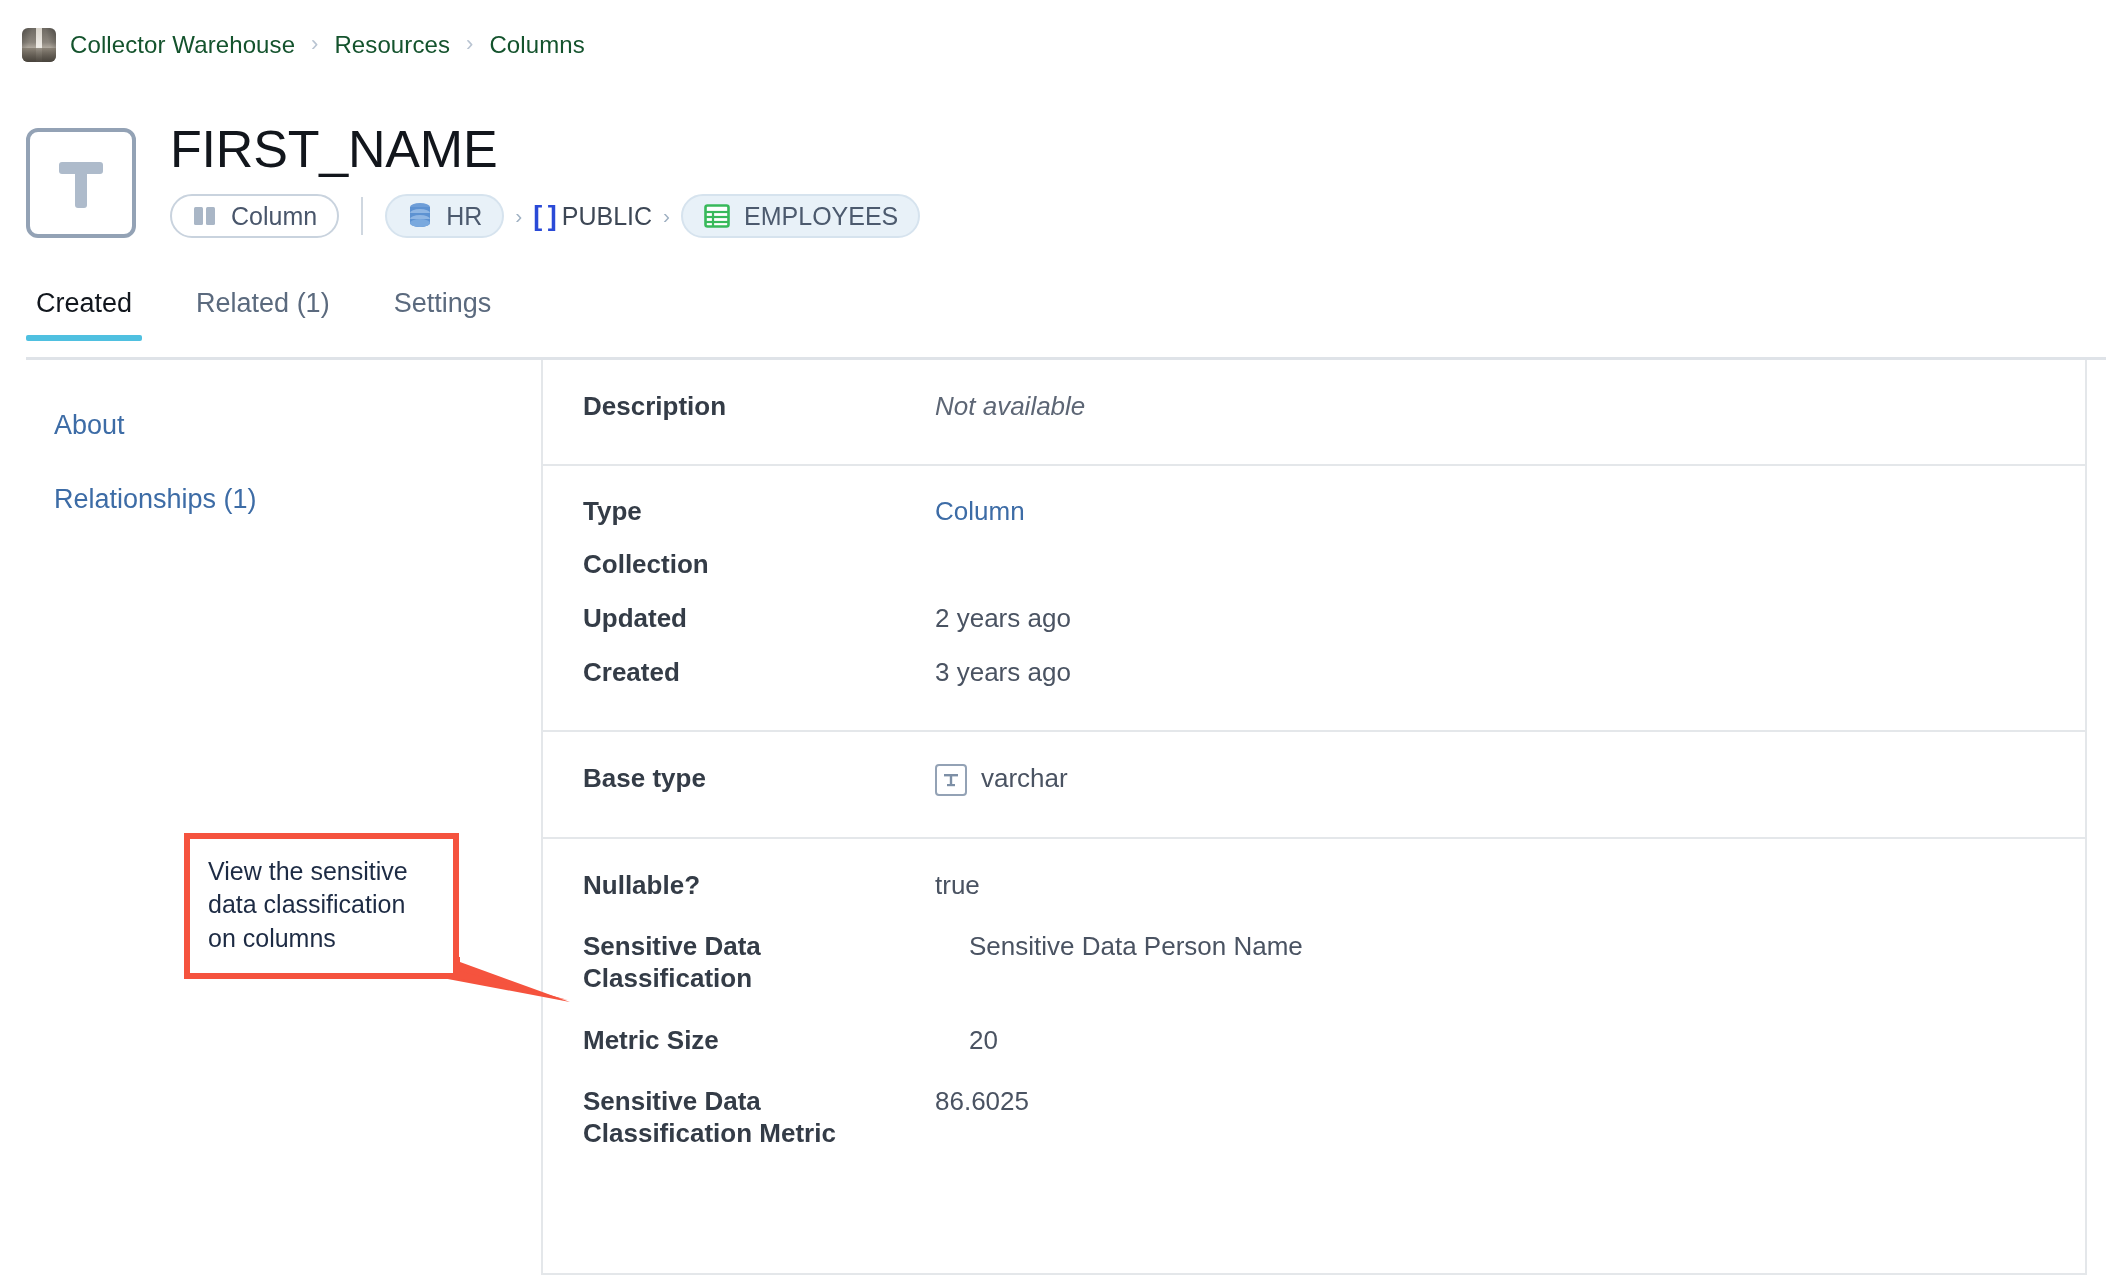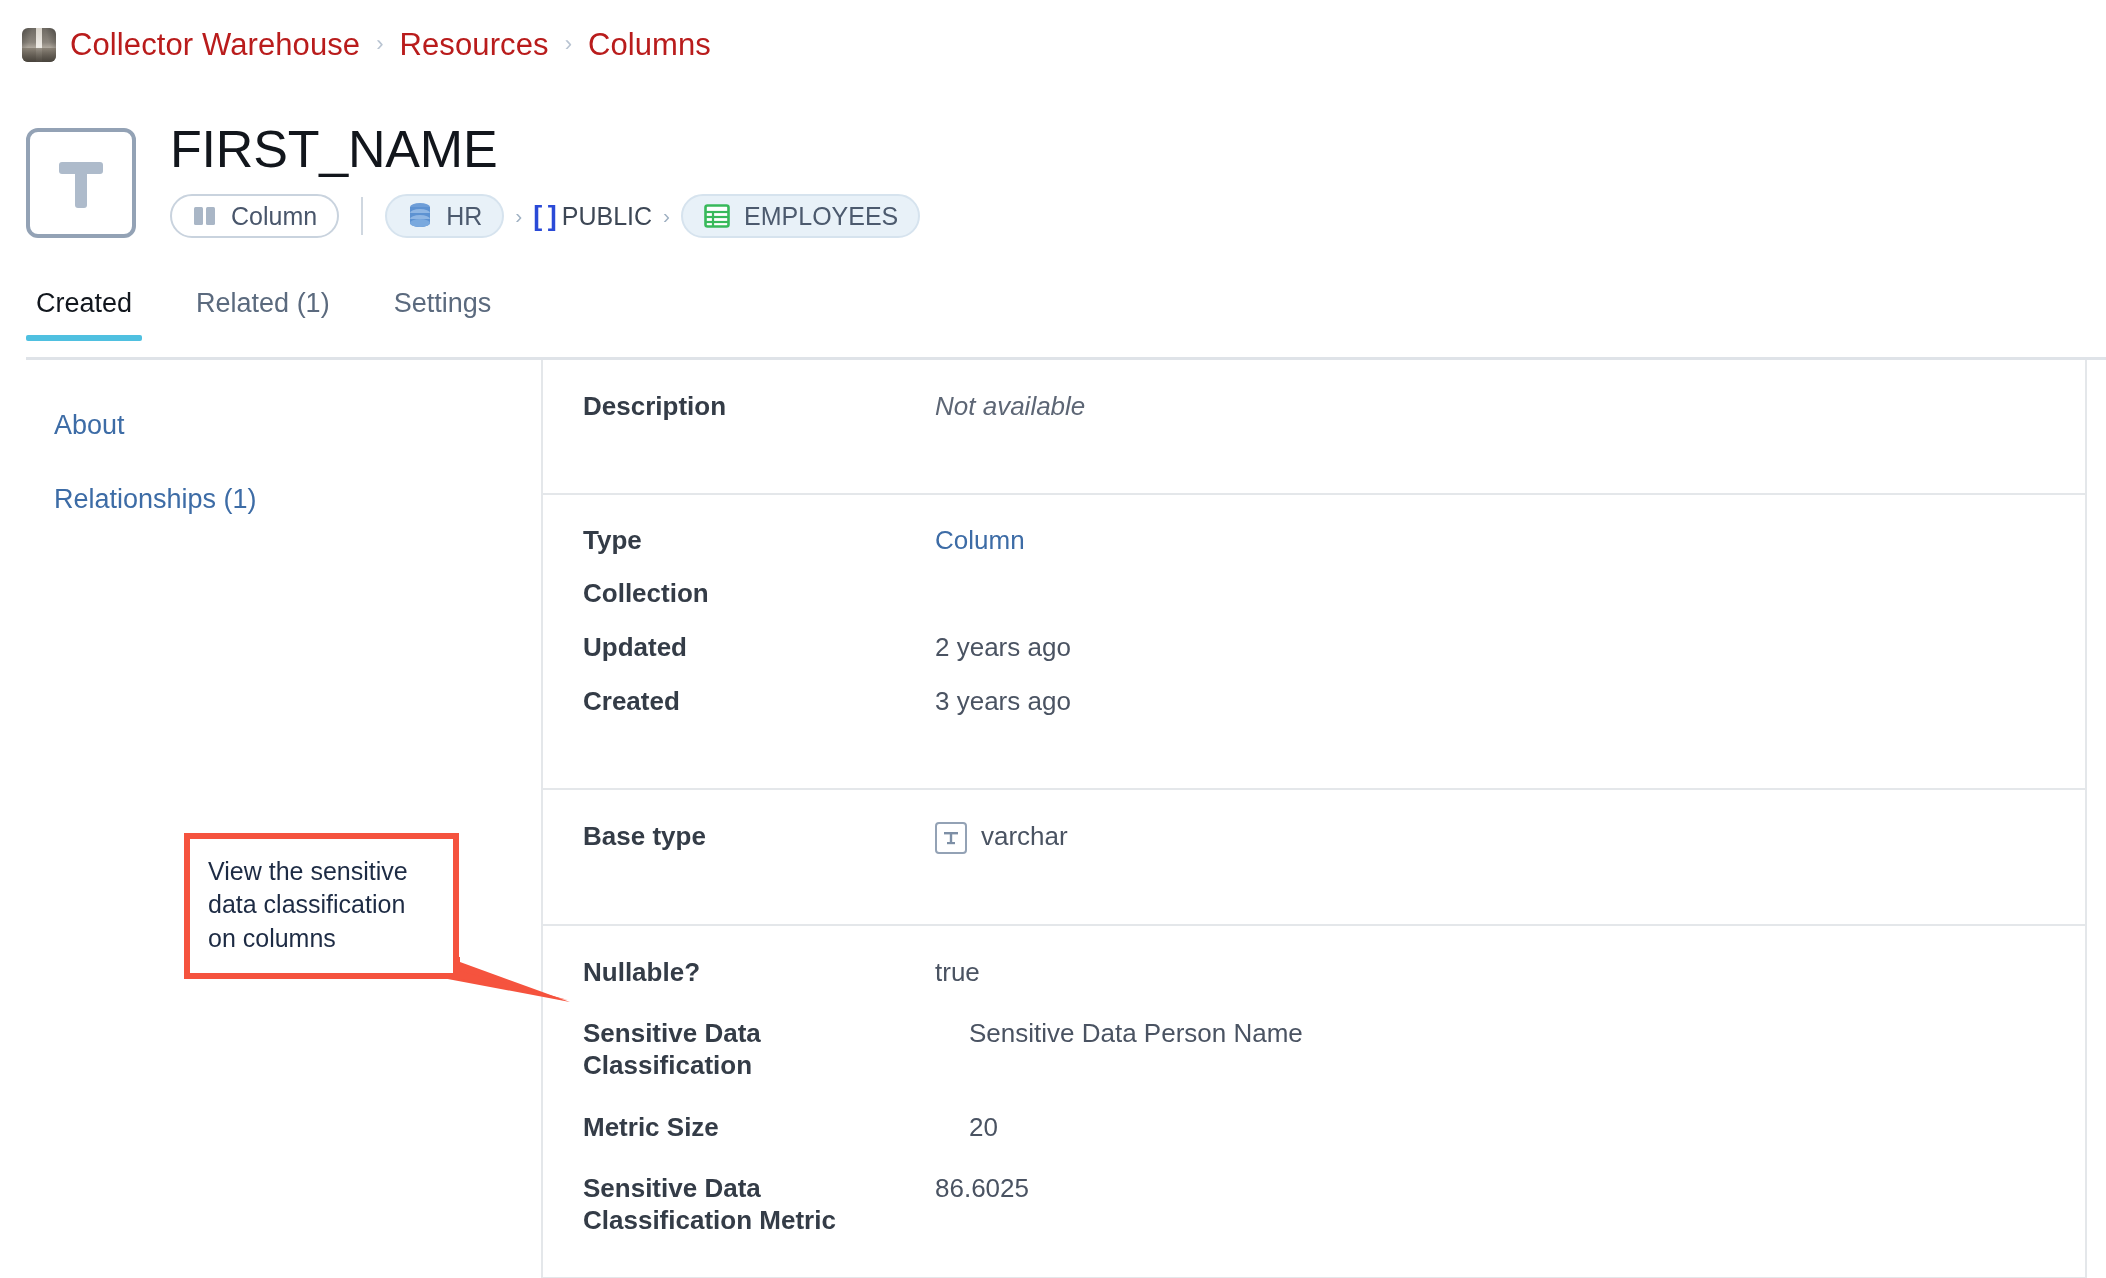--- a/index.html
+++ b/index.html
@@ -35,7 +35,7 @@
     background: linear-gradient(180deg, rgba(120,112,100,.7), rgba(70,65,58,.95));
   }
   .crumb-link {
-    font-size: 31px; color: #b91c1c; letter-spacing: .1px; white-space: nowrap;
+    font-size: 24px; color: #14532d; letter-spacing: .1px; white-space: nowrap;
   }
   .crumb-sep {
     font-size: 22px; color: #b9c4d2; margin: 0 16px; line-height: 1;

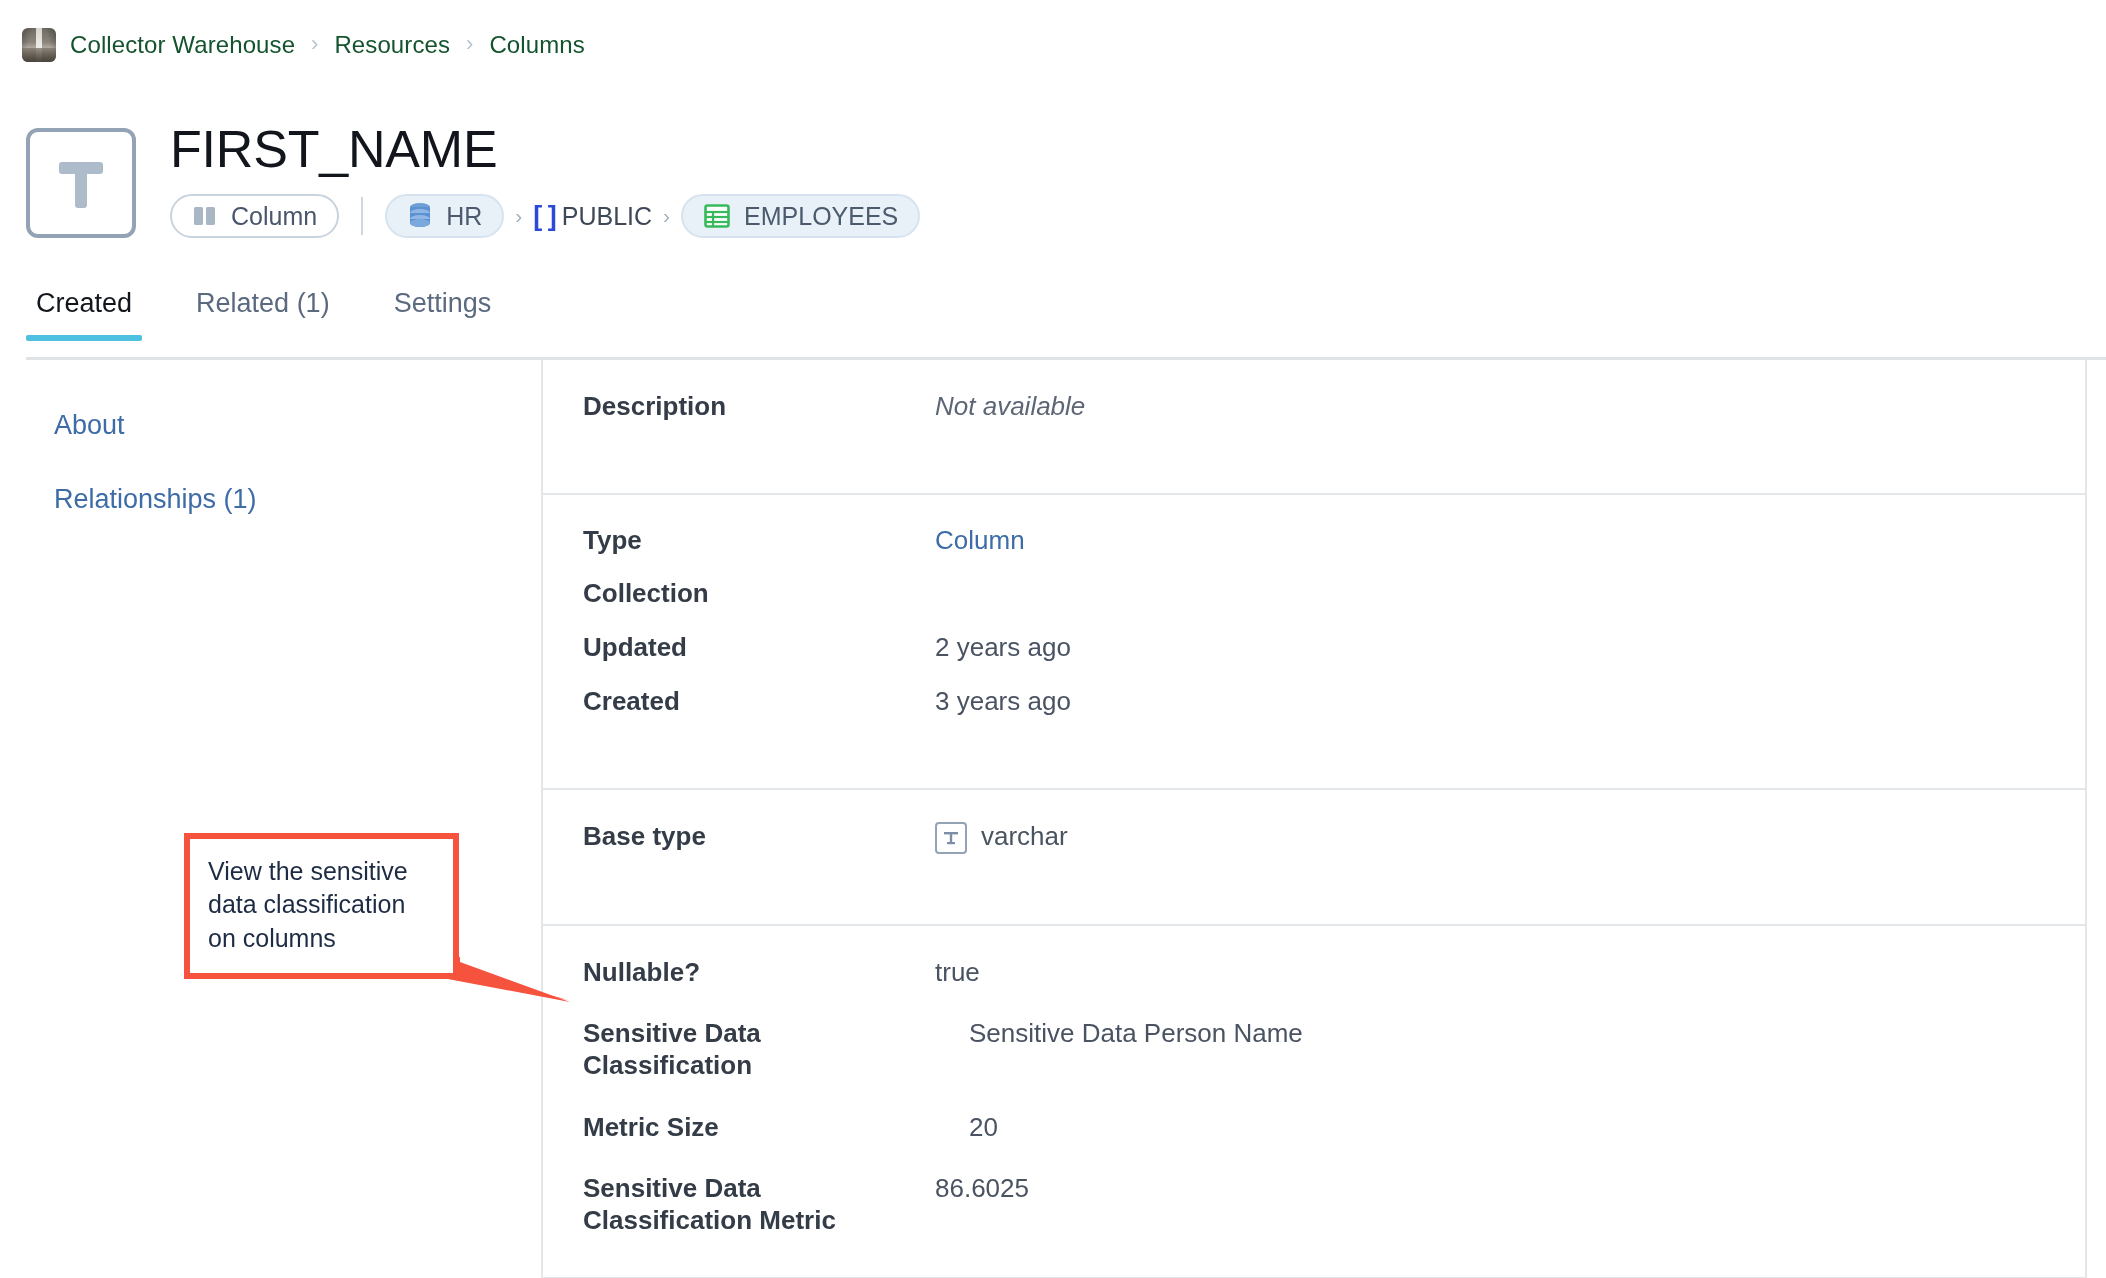--- a/index.html
+++ b/index.html
@@ -112,7 +112,7 @@
     min-height: 915px;
   }
   .group { padding: 0; }
-  .group + .group { border-top: 2px solid #e4e7ea; margin-top: 29px; }
+  .group + .group { border-top: 2px solid #e4e7ea; }
   .grow { display: flex; align-items: flex-start; padding: 0 16px 0 40px; }
   .glabel {
     width: 352px; flex: none; font-size: 26px; color: #343c47; font-weight: bold;

